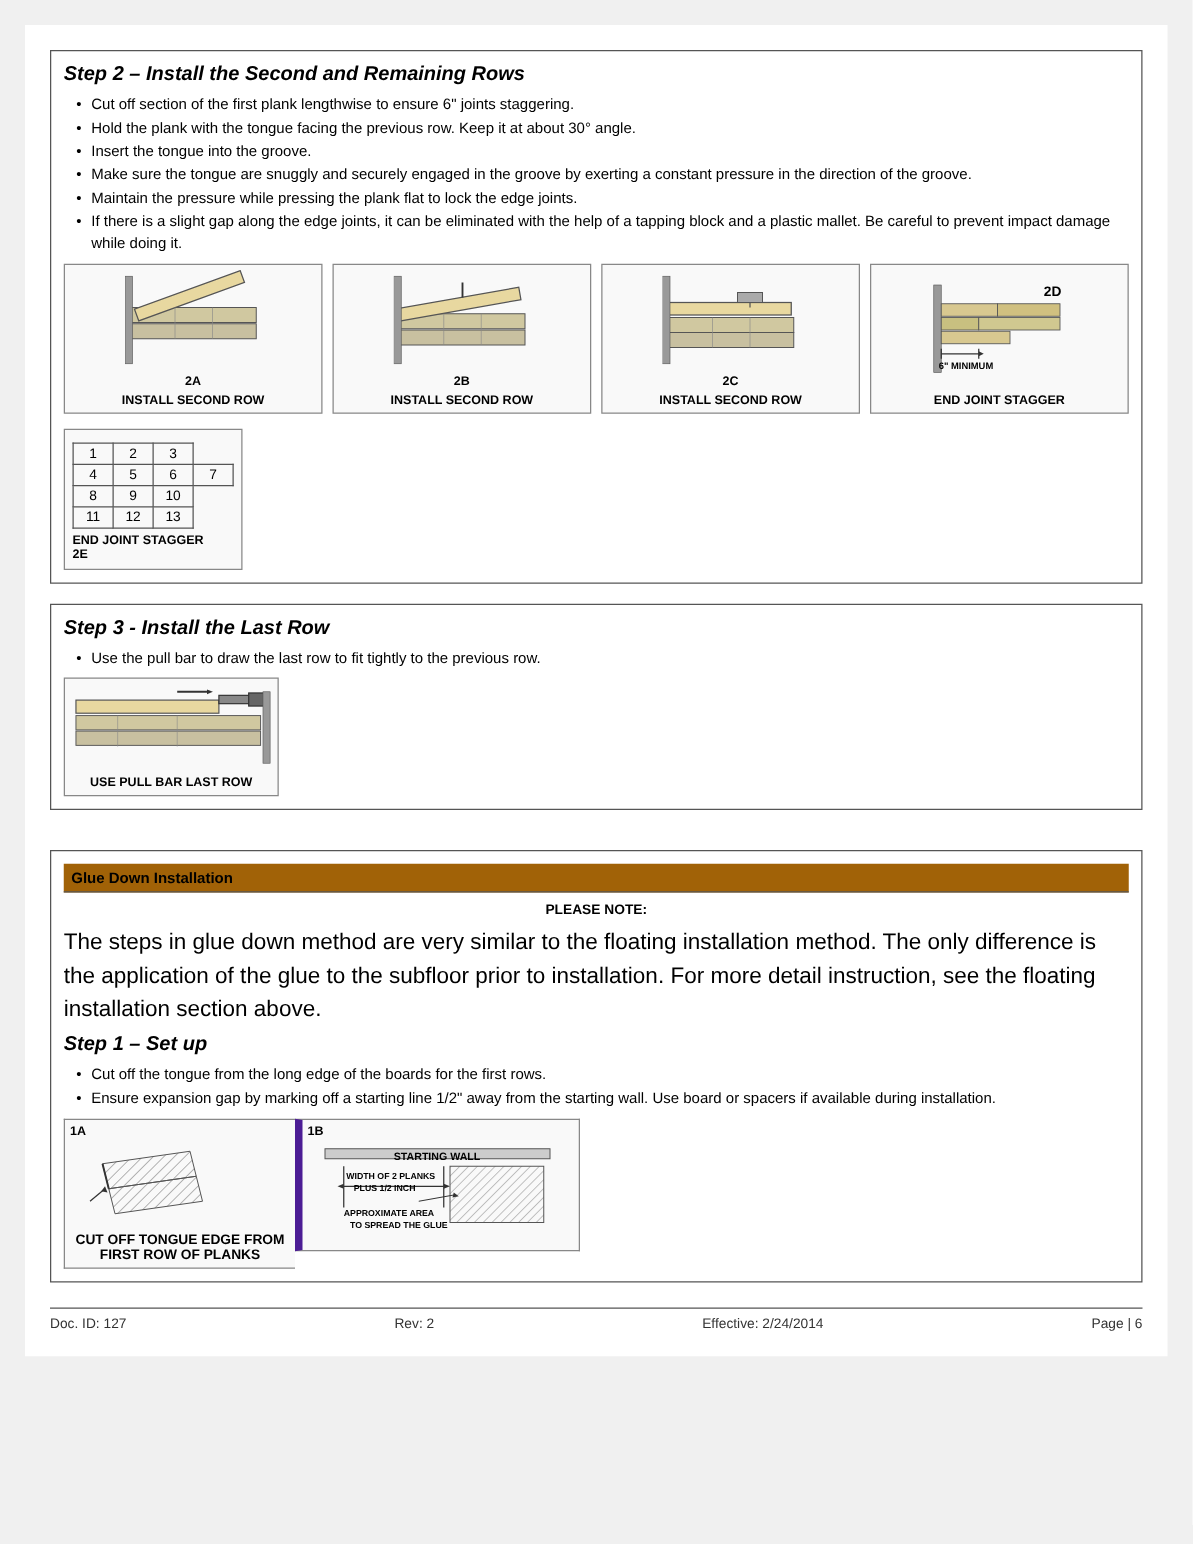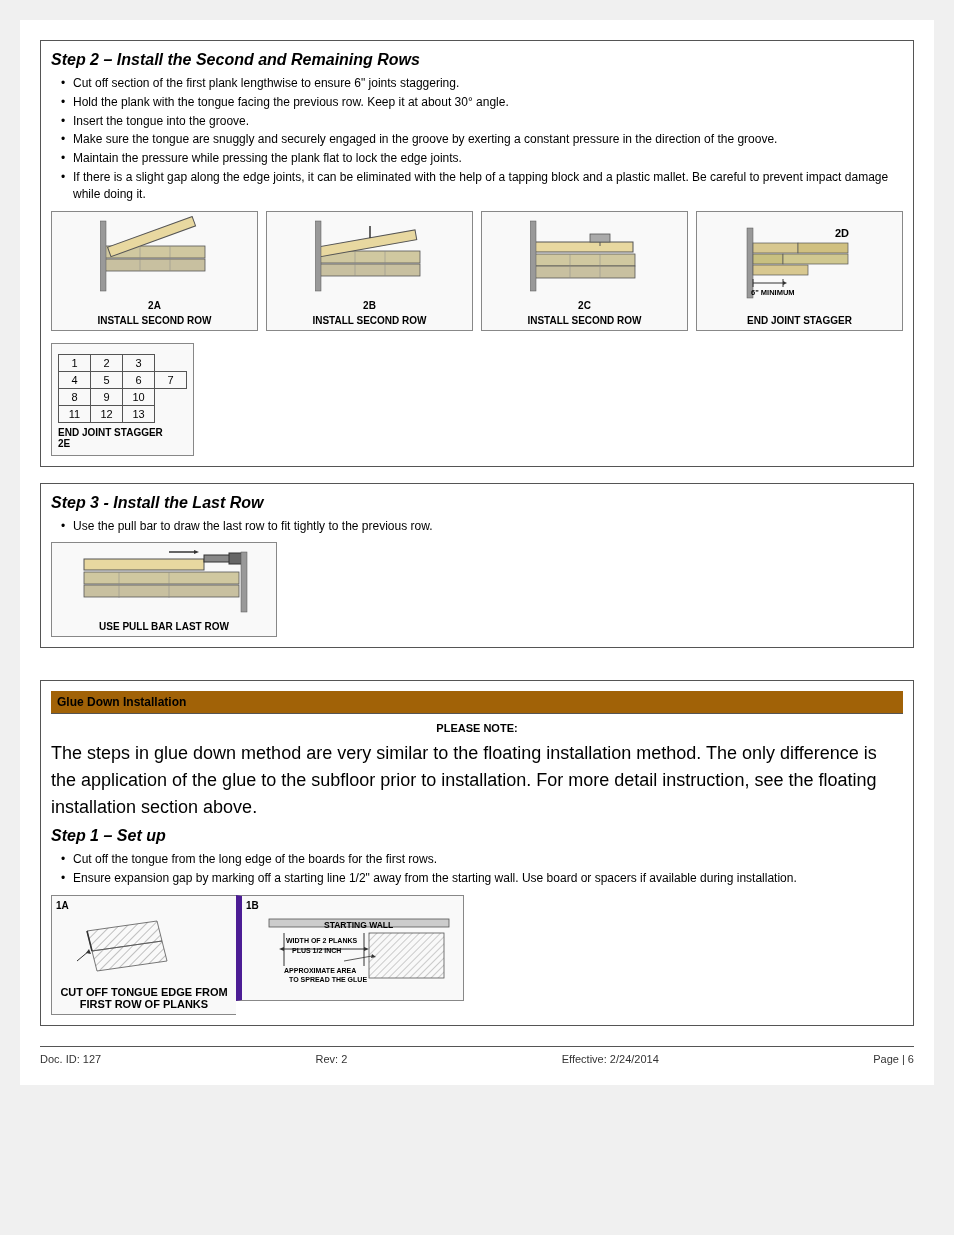--- a/index.html
+++ b/index.html
@@ -104,7 +104,7 @@
     
     .pullbar-diagram {
       border: 1px solid #888;
-      width: 226px;
+      width: 172px;
       min-height: 90px;
       background: #f9f9f9;
       display: flex;

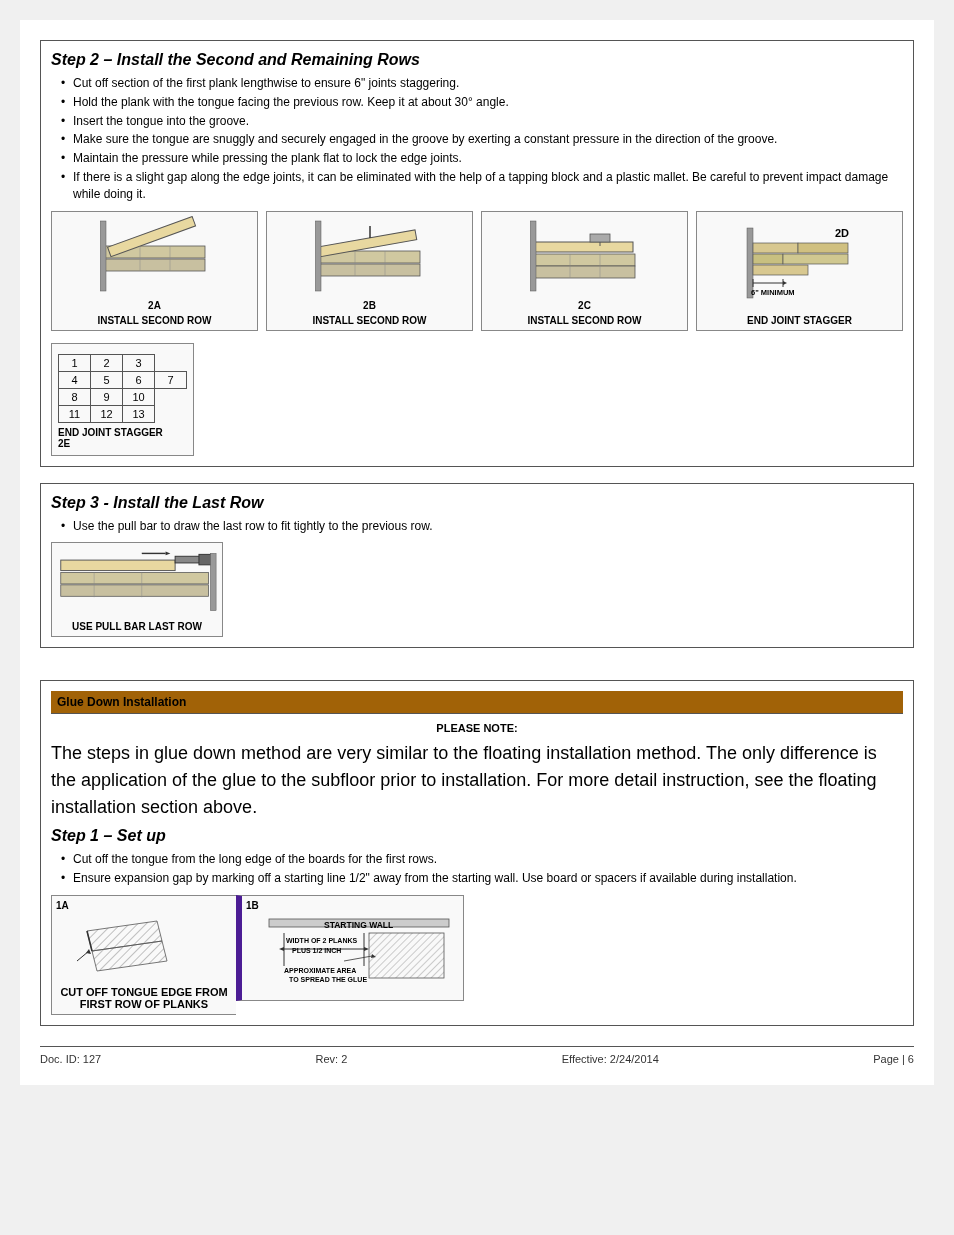--- a/index.html
+++ b/index.html
@@ -153,7 +153,7 @@
       min-height: 90px;
       display: flex;
       flex-direction: column;
-      align-items: flex-end;
+      align-items: center;
     }
     .glue-diagram-box:first-child {
       width: 180px;

